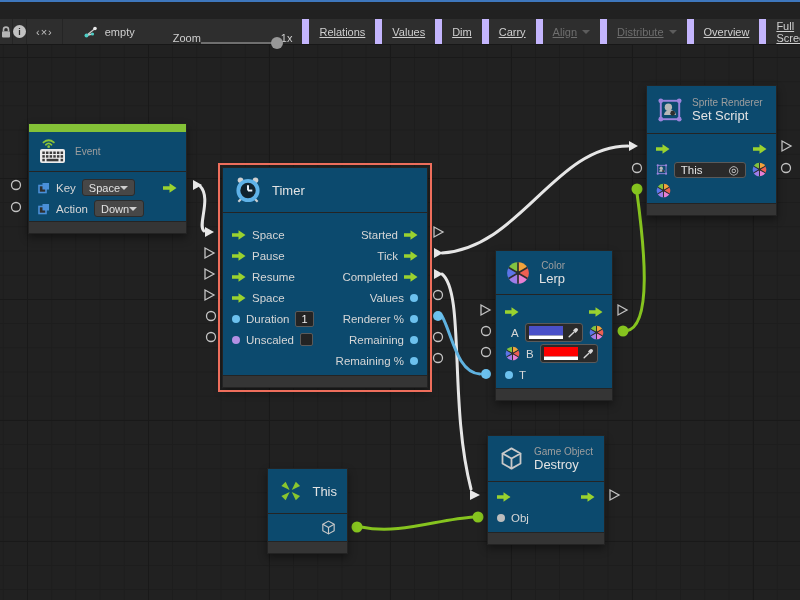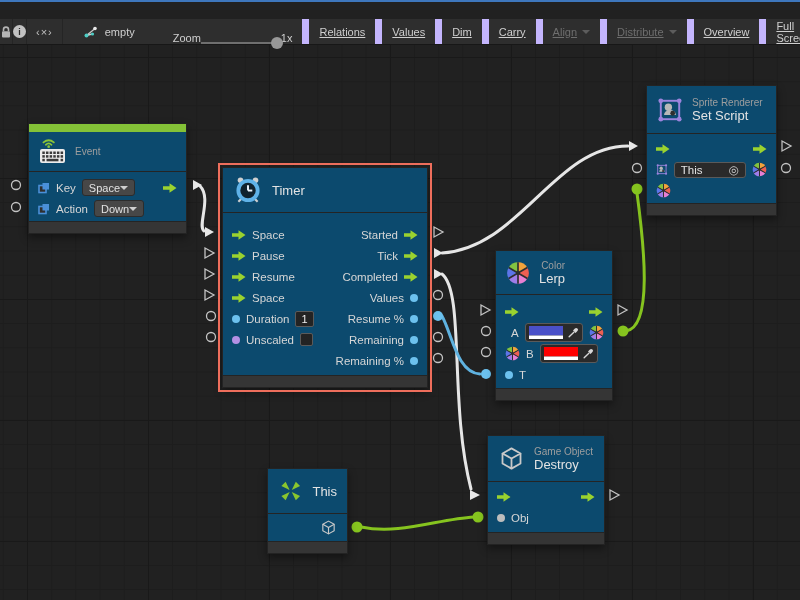--- a/index.html
+++ b/index.html
@@ -370,7 +370,7 @@
         <span>Duration</span>
         <span class="nf">1</span>
         <span class="rgt">
-            <span>Resume %</span>
+            <span>Renderer %</span>
         <span class="dot blue"></span>
           </span>
       </div>

